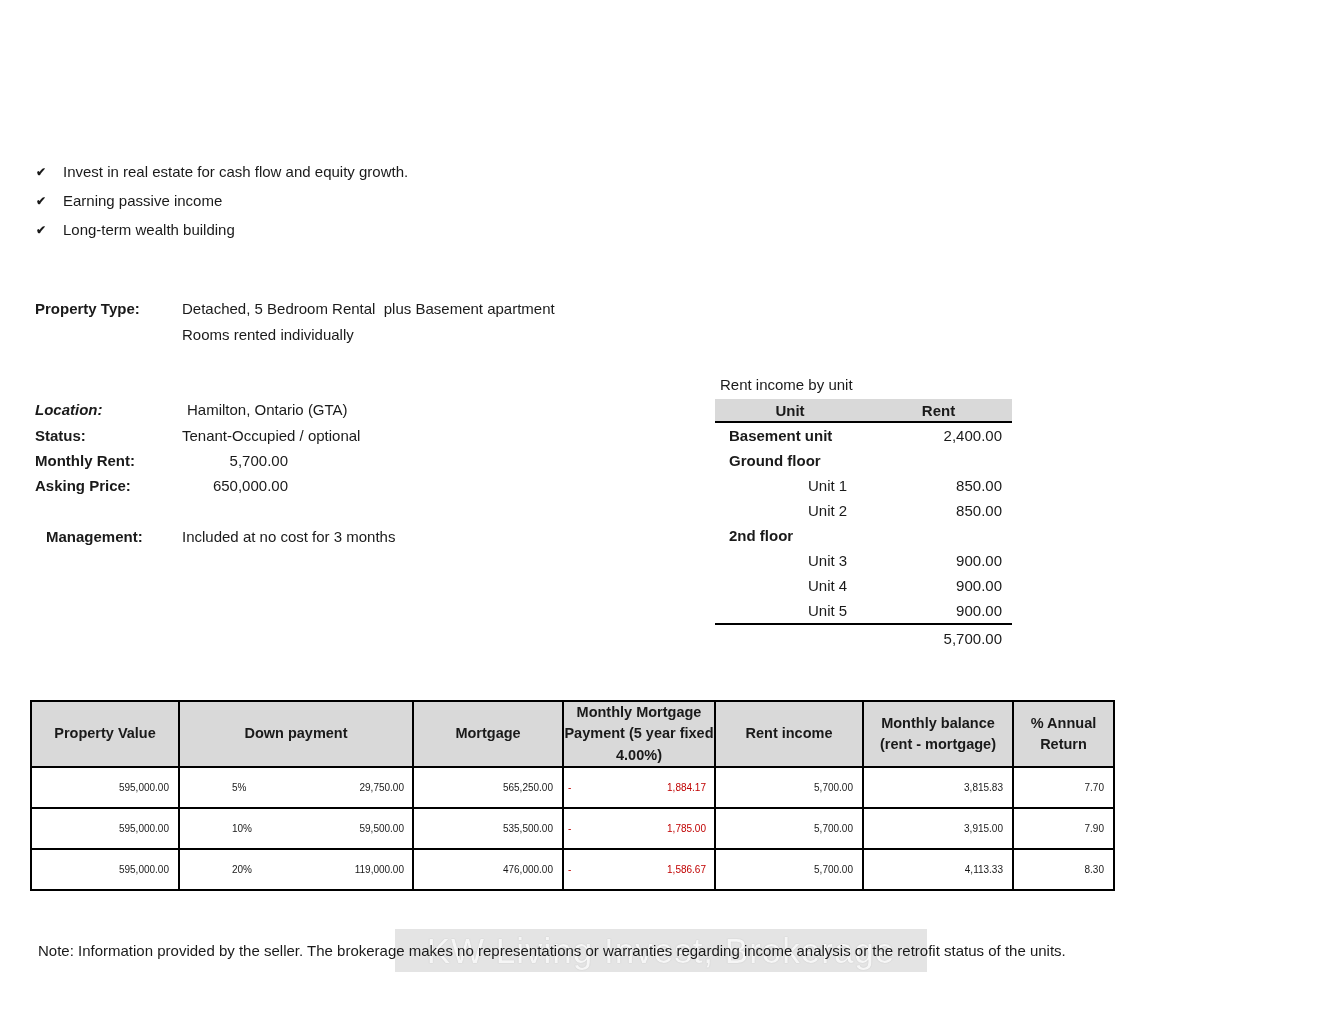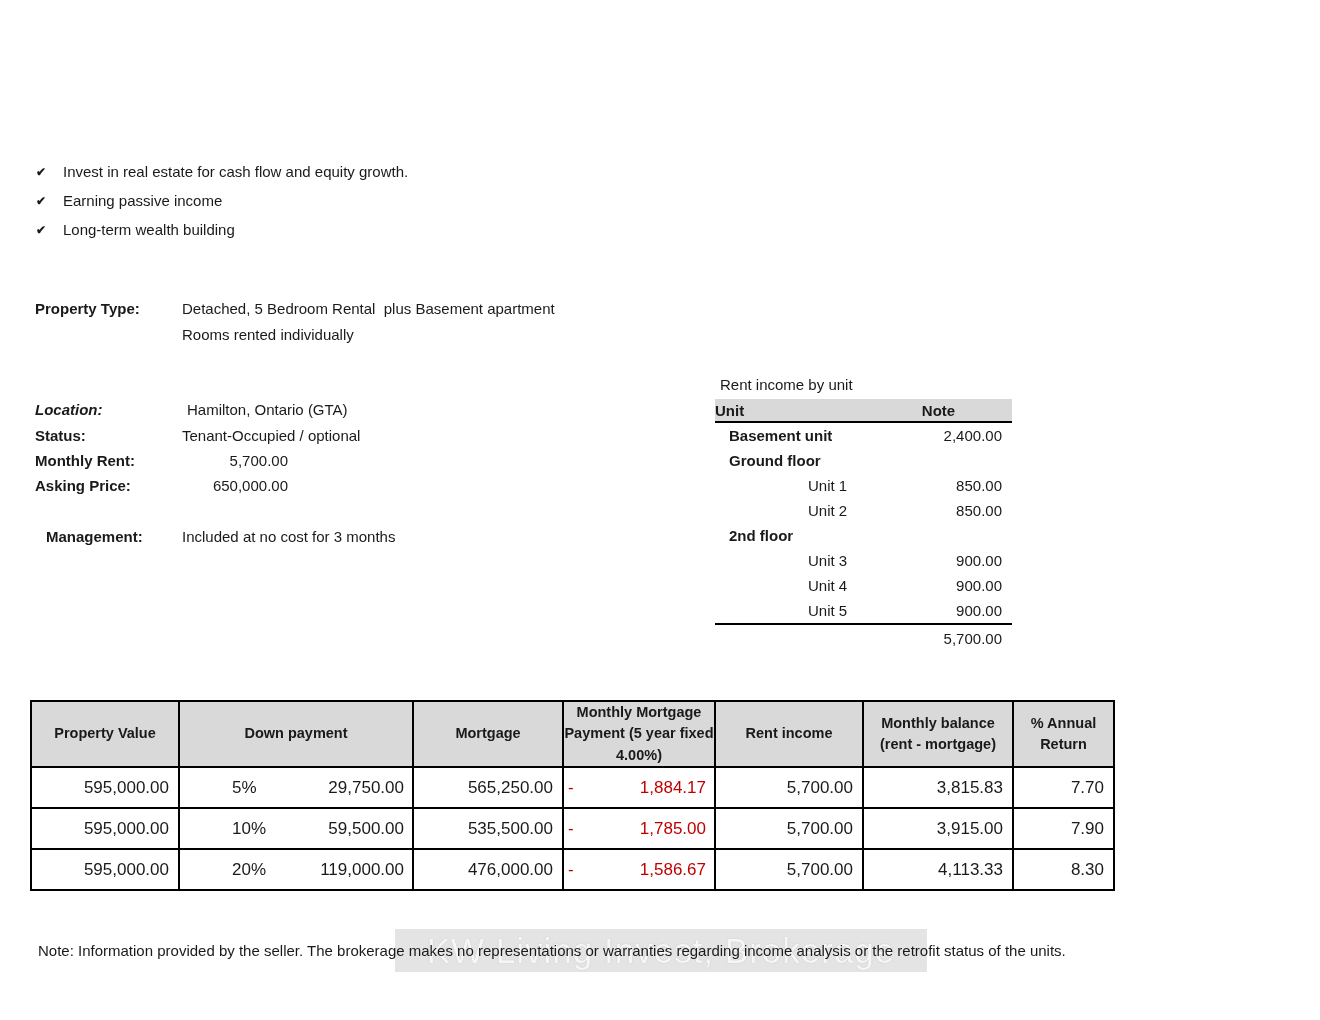--- a/index.html
+++ b/index.html
@@ -22,7 +22,7 @@
   .rent-table { position:absolute; left:715px; top:376px; width:297px; font-size:15px; }
   .rent-title { padding-left:5px; margin-bottom:6px; }
   .rent-header { display:flex; background:#D9D9D9; border-bottom:2px solid #000; height:24px; line-height:24px; font-weight:700; }
-  .rent-header .uh { width:150px; text-align:left; }
+  .rent-header .uh { width:150px; text-align:center; }
   .rent-header .rh { width:147px; text-align:center; }
   .rent-row { display:flex; height:25px; line-height:25px;gap:36px; }
   .rent-row .u { width:150px; }

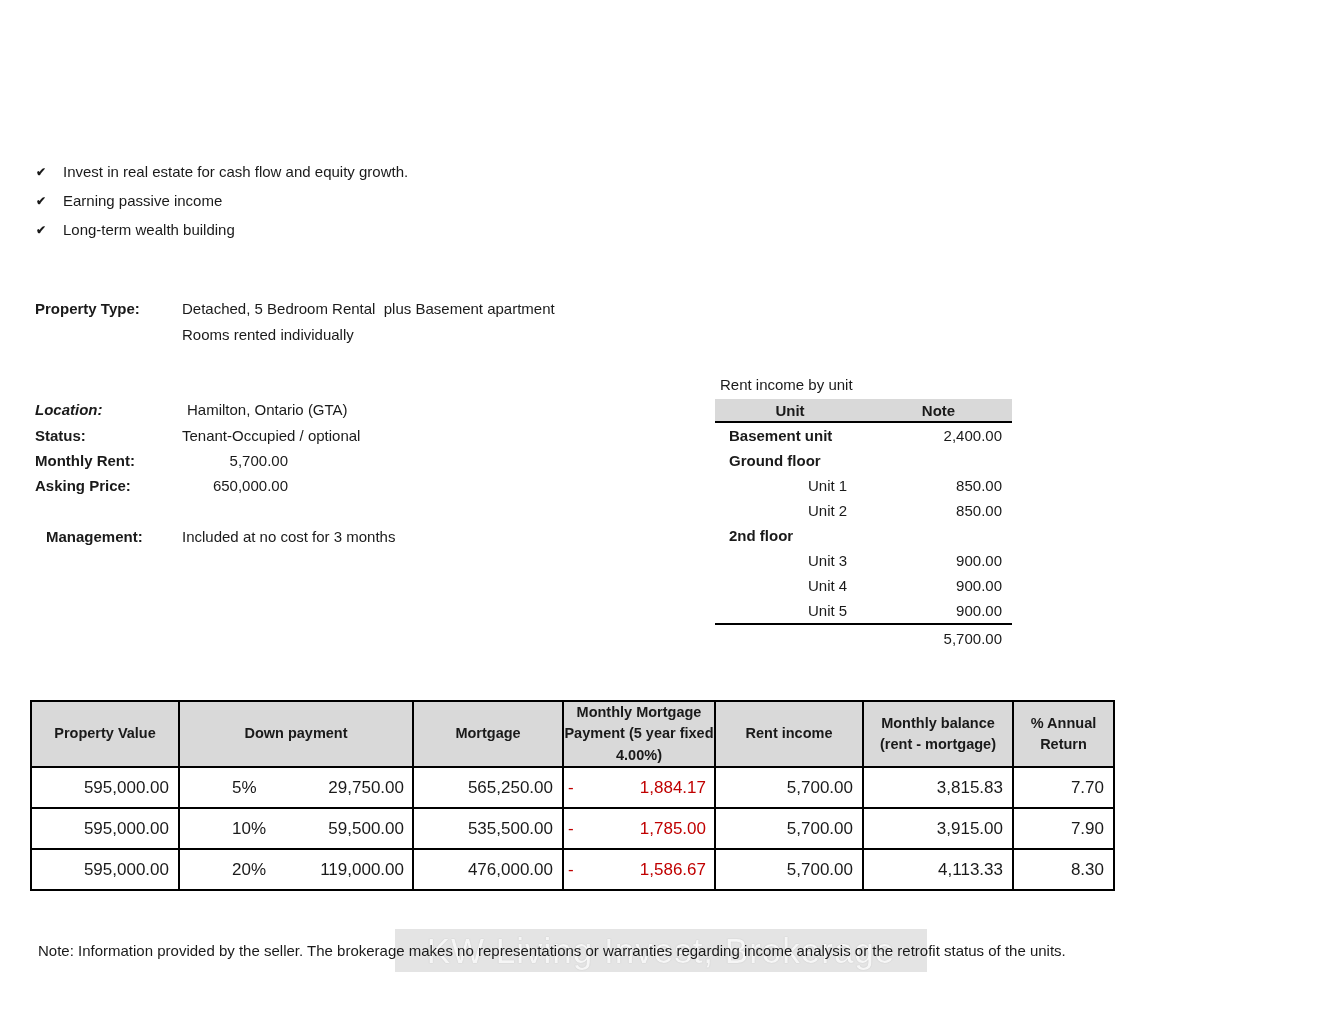--- a/index.html
+++ b/index.html
@@ -95,7 +95,7 @@
     <div class="rent-title">Rent income by unit</div>
     <div class="rent-header">
       <span class="uh">Unit</span>
-      <span class="rh">Note</span>
+      <span class="rh">Rent</span>
     </div>
     <div class="rent-row">
       <span class="u group">Basement unit</span>

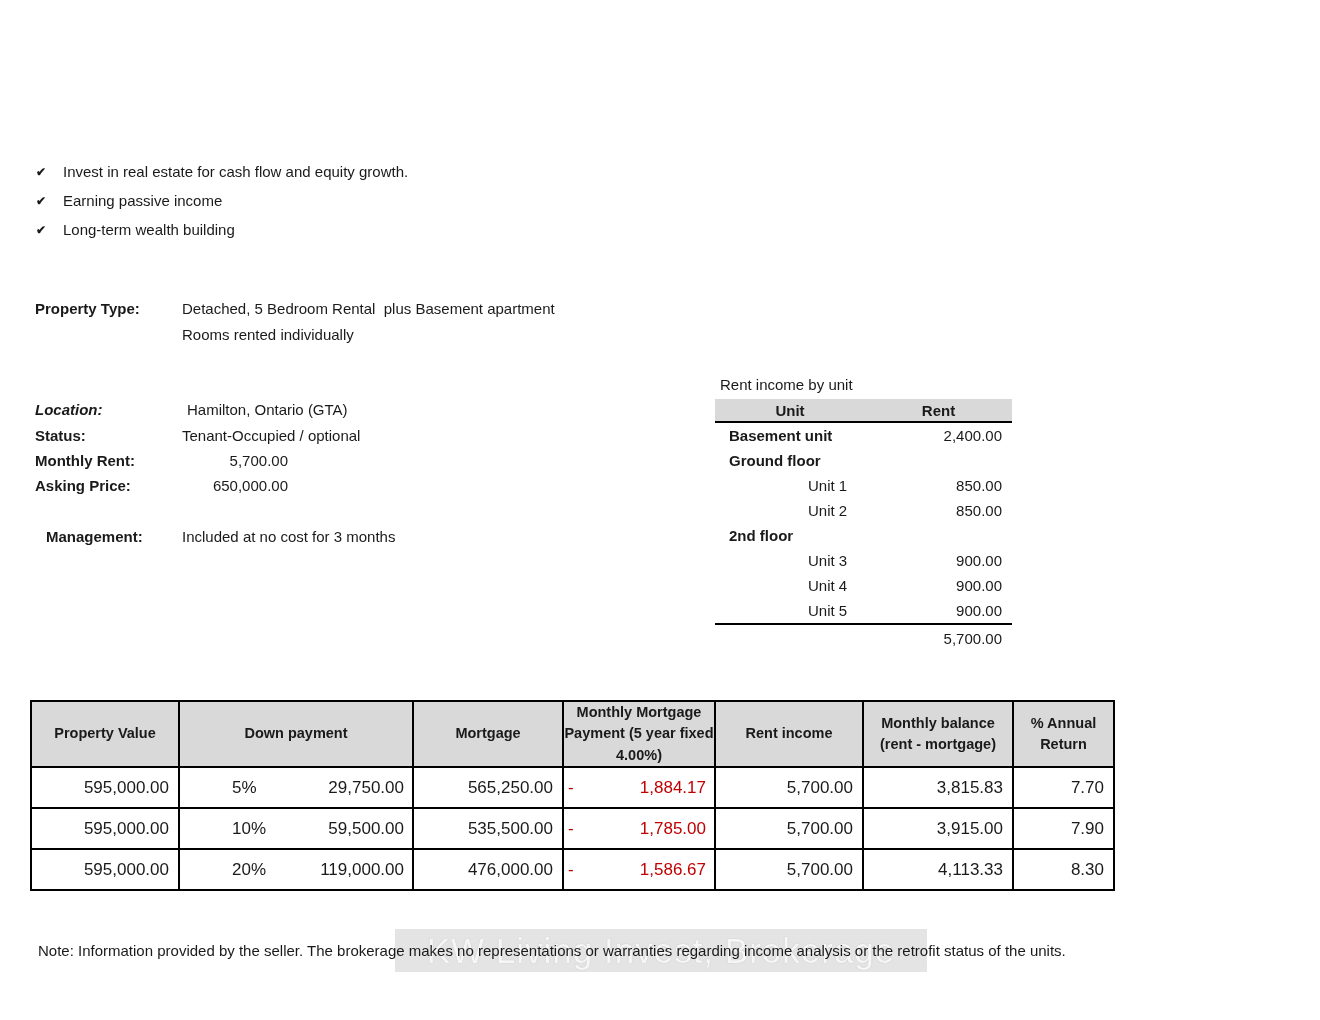--- a/index.html
+++ b/index.html
@@ -38,7 +38,7 @@
     background:#D9D9D9; font-weight:700; font-size:14.5px; line-height:1.45;
     text-align:center; vertical-align:middle; height:66px; white-space:pre-line;
   }
-  .main-table td { height:41px; font-size:17px; vertical-align:middle; }
+  .main-table td { height:41px; font-size:10px; vertical-align:middle; }
   .main-table td.num { text-align:right; padding-right:9px; }
   .down-wrap { display:flex; justify-content:space-between; padding:0 8px 0 52px; }
   .pay-wrap { display:flex; justify-content:space-between; padding:0 8px 0 4px; color:#C00000; }

